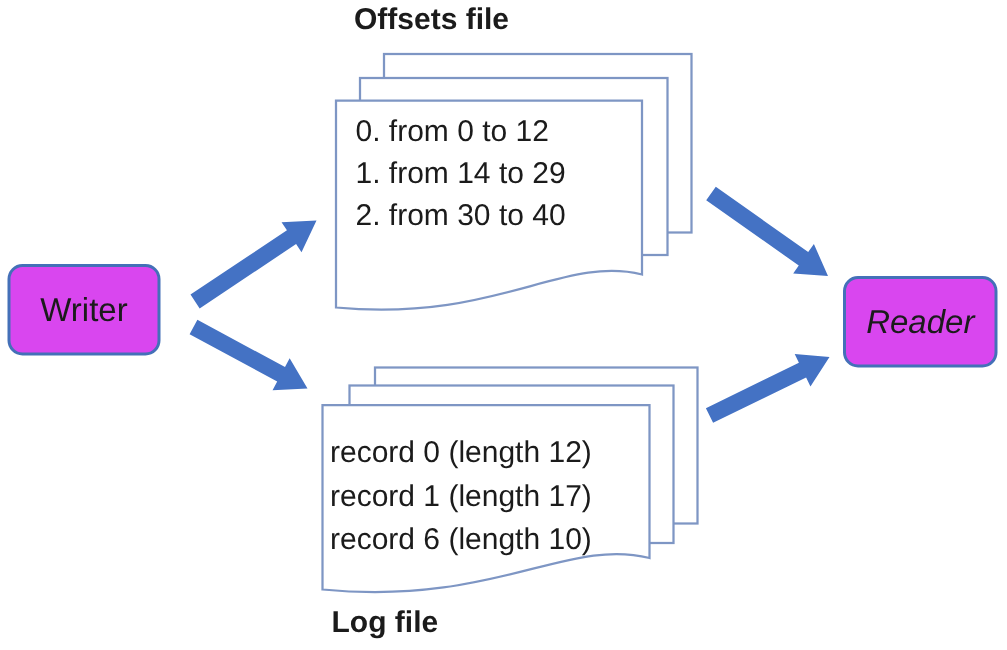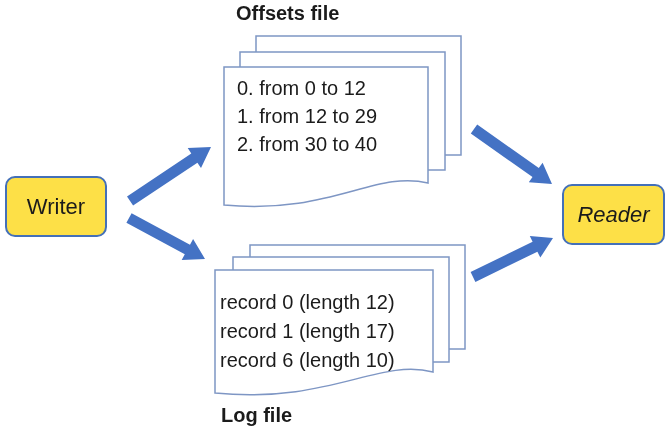--- a/index.html
+++ b/index.html
@@ -95,7 +95,7 @@
 
   <div class="label doc-lines offsets">
     <div>0. from 0 to 12</div>
-    <div>1. from 12 to 29</div>
+    <div>1. from 14 to 29</div>
     <div>2. from 30 to 40</div>
   </div>
 

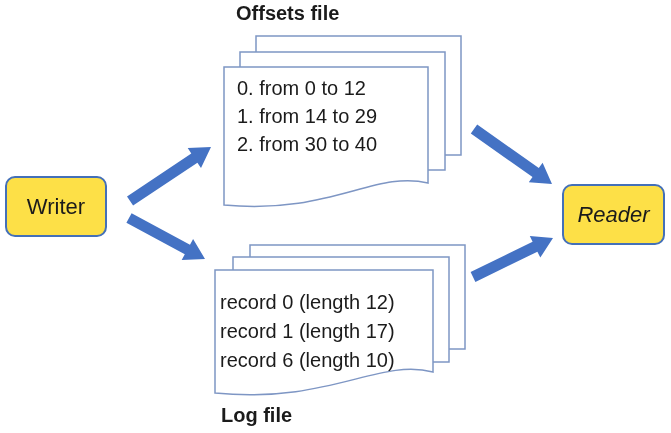--- a/index.html
+++ b/index.html
@@ -50,7 +50,7 @@
   .doc-lines.log { line-height: 29px; }
   .node {
     position: absolute;
-    background: #fde047;
+    background: #d946ef;
     border: 2px solid var(--node-border, #4470b8);
     border-radius: 10px;
     display: flex;

